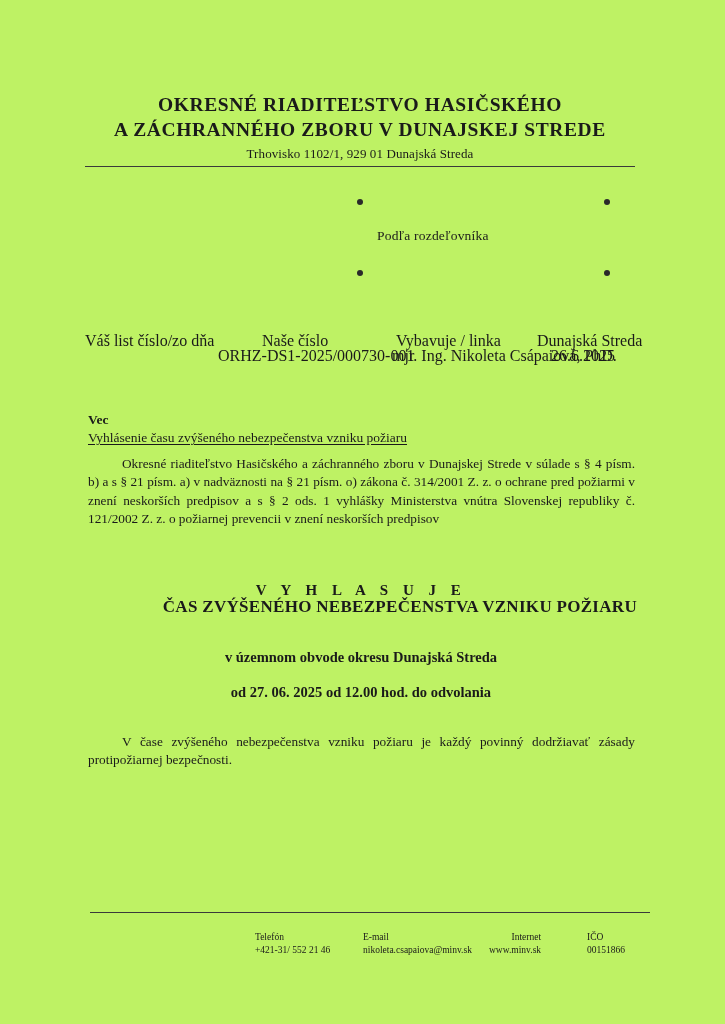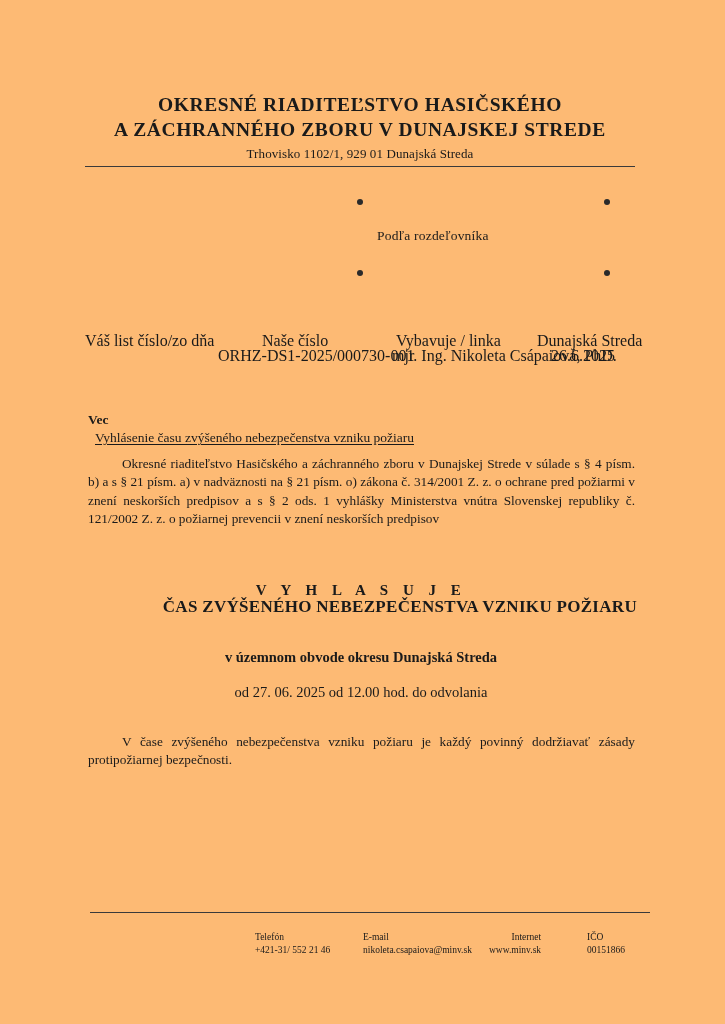--- a/index.html
+++ b/index.html
@@ -19,7 +19,7 @@
   .page {
     position: absolute;
     inset: 0;
-    background: #fdba74;
+    background: #bef264;
   }
 
   

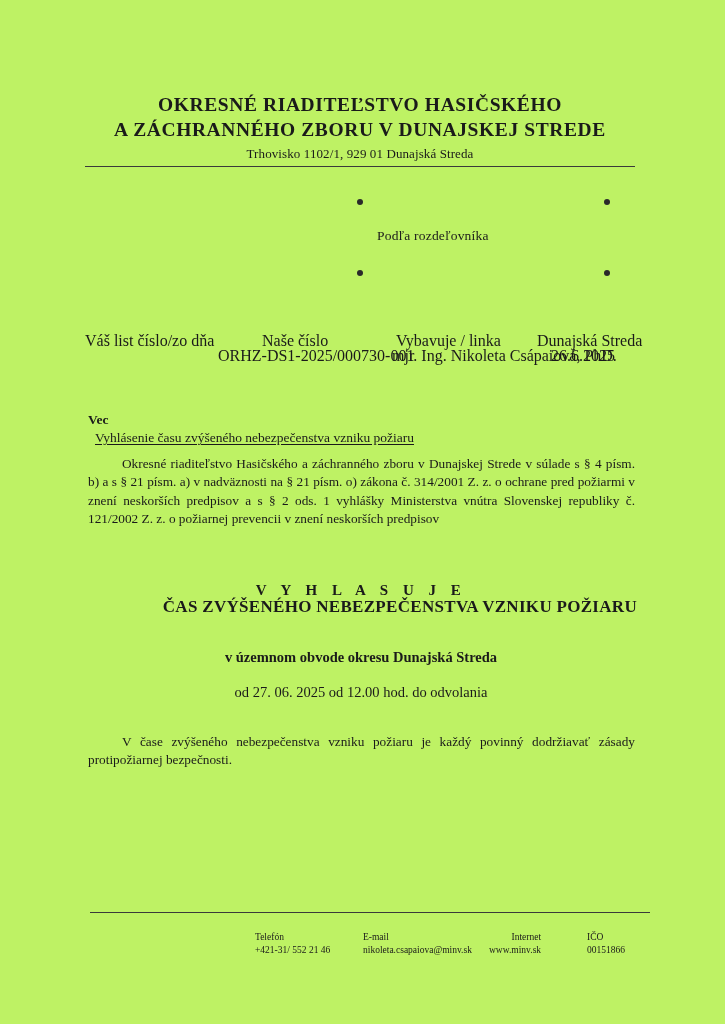--- a/index.html
+++ b/index.html
@@ -101,7 +101,6 @@
     text-underline-offset: 2px;
     display: inline-block;
     margin-top: 1px;
-    margin-left: 7px;
   }
 
   

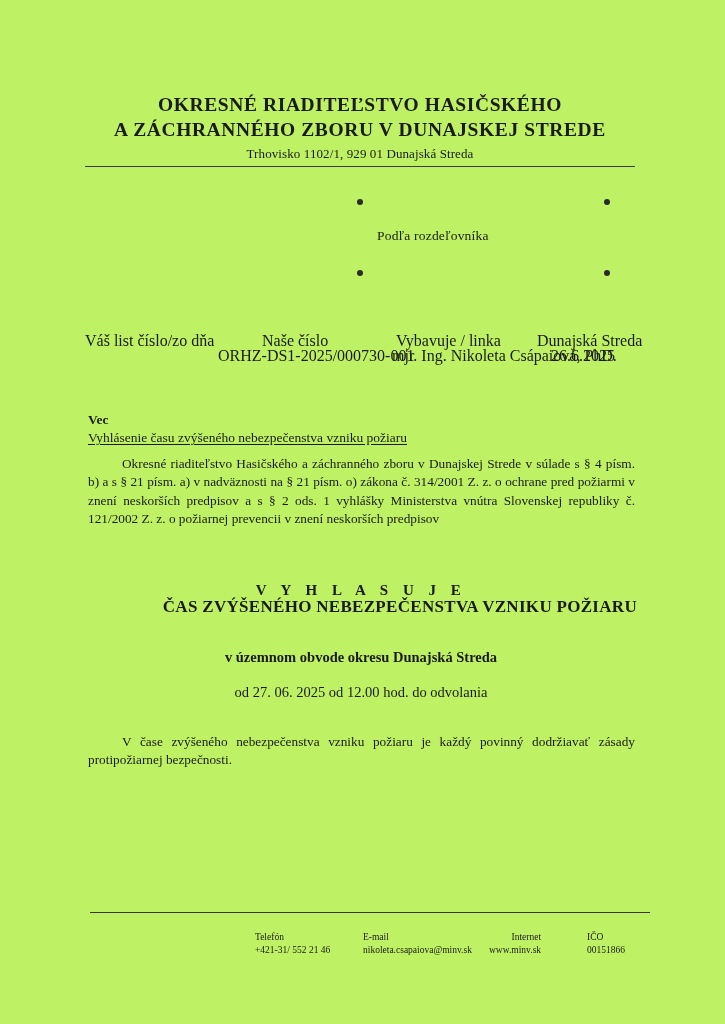--- a/index.html
+++ b/index.html
@@ -145,7 +145,7 @@
   }
   .decl-time {
     top: 684px;
-    font-weight: normal;
+    font-weight: bold;
     font-size: 14.5px;
   }
 

